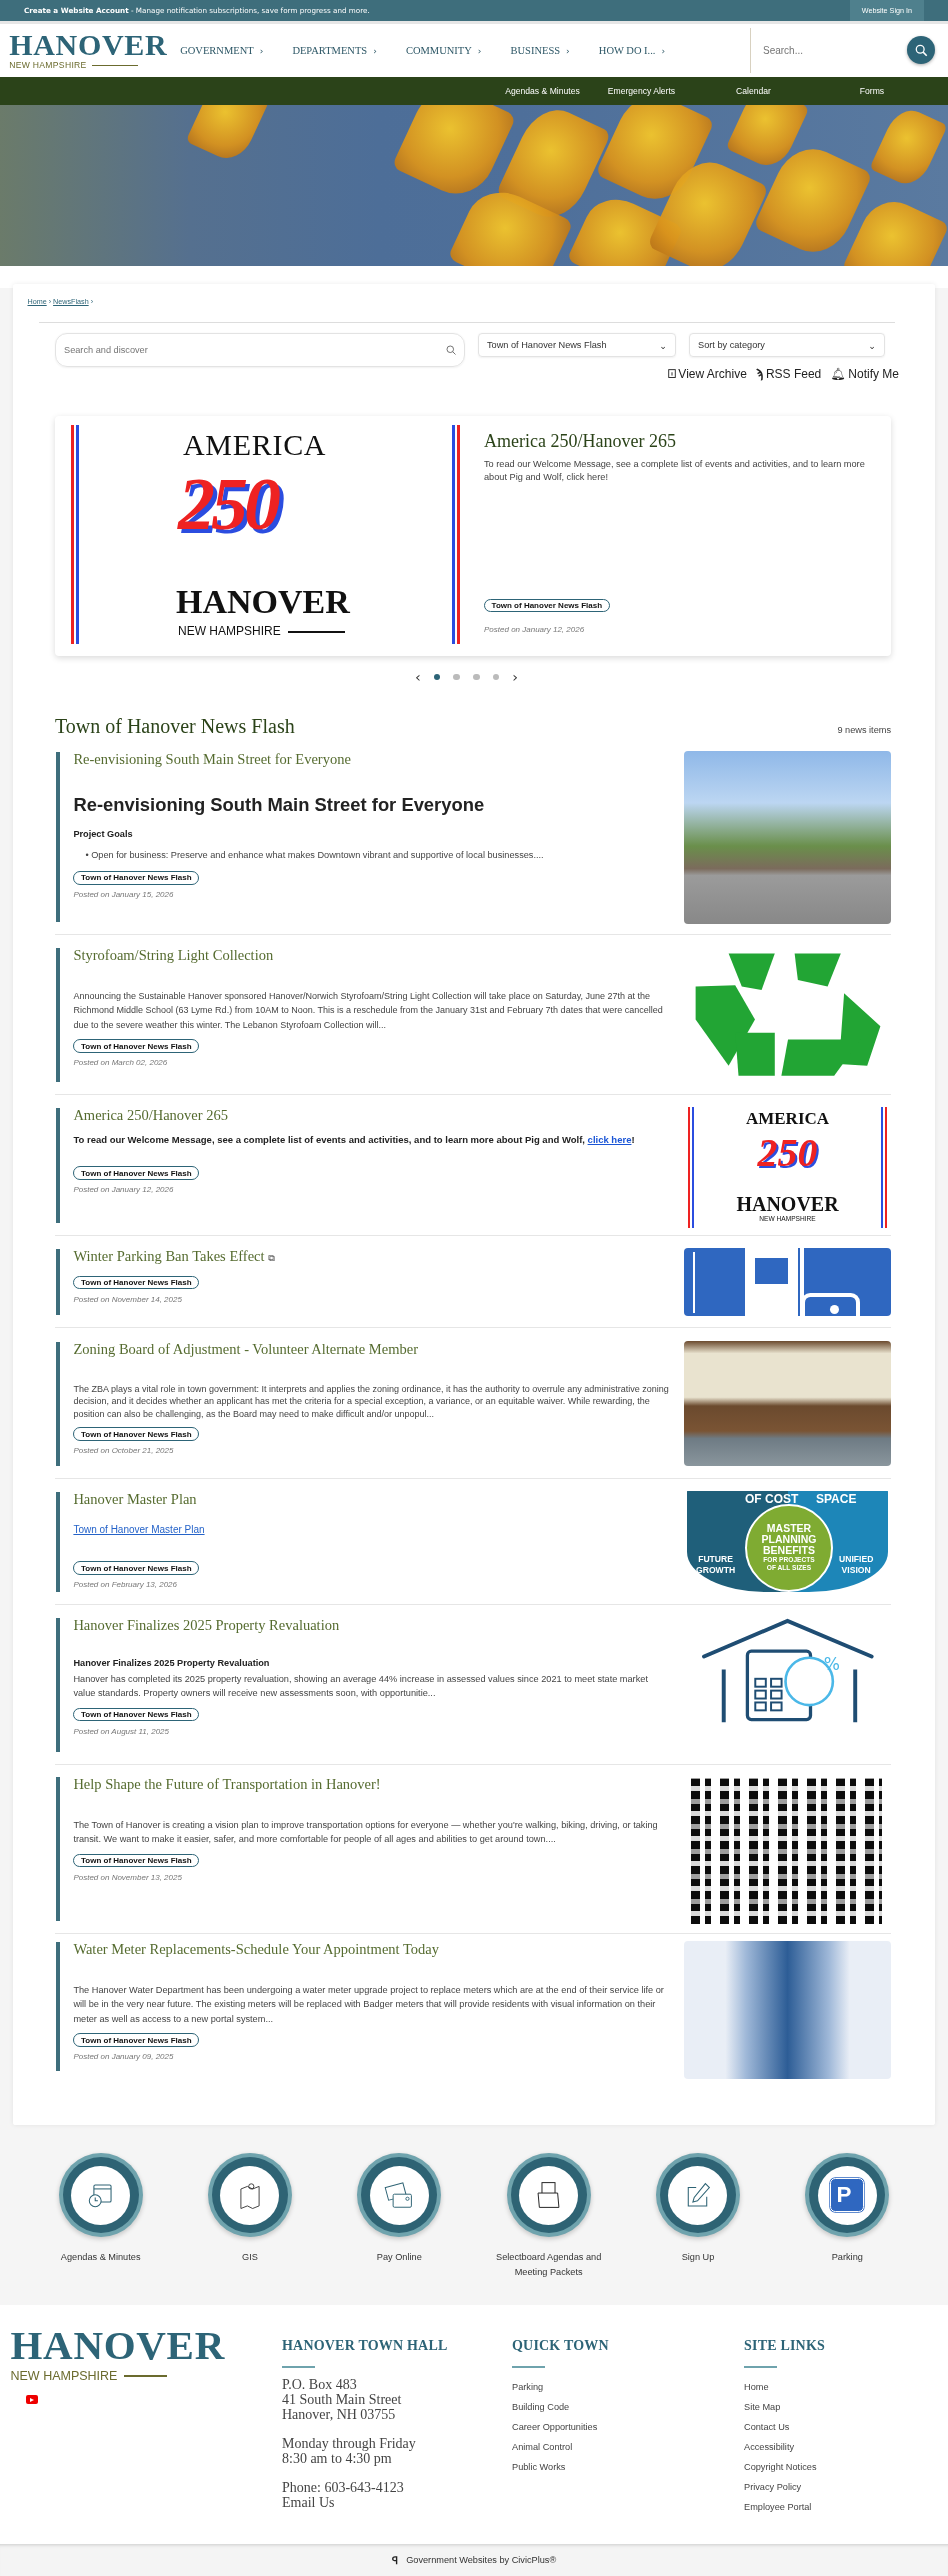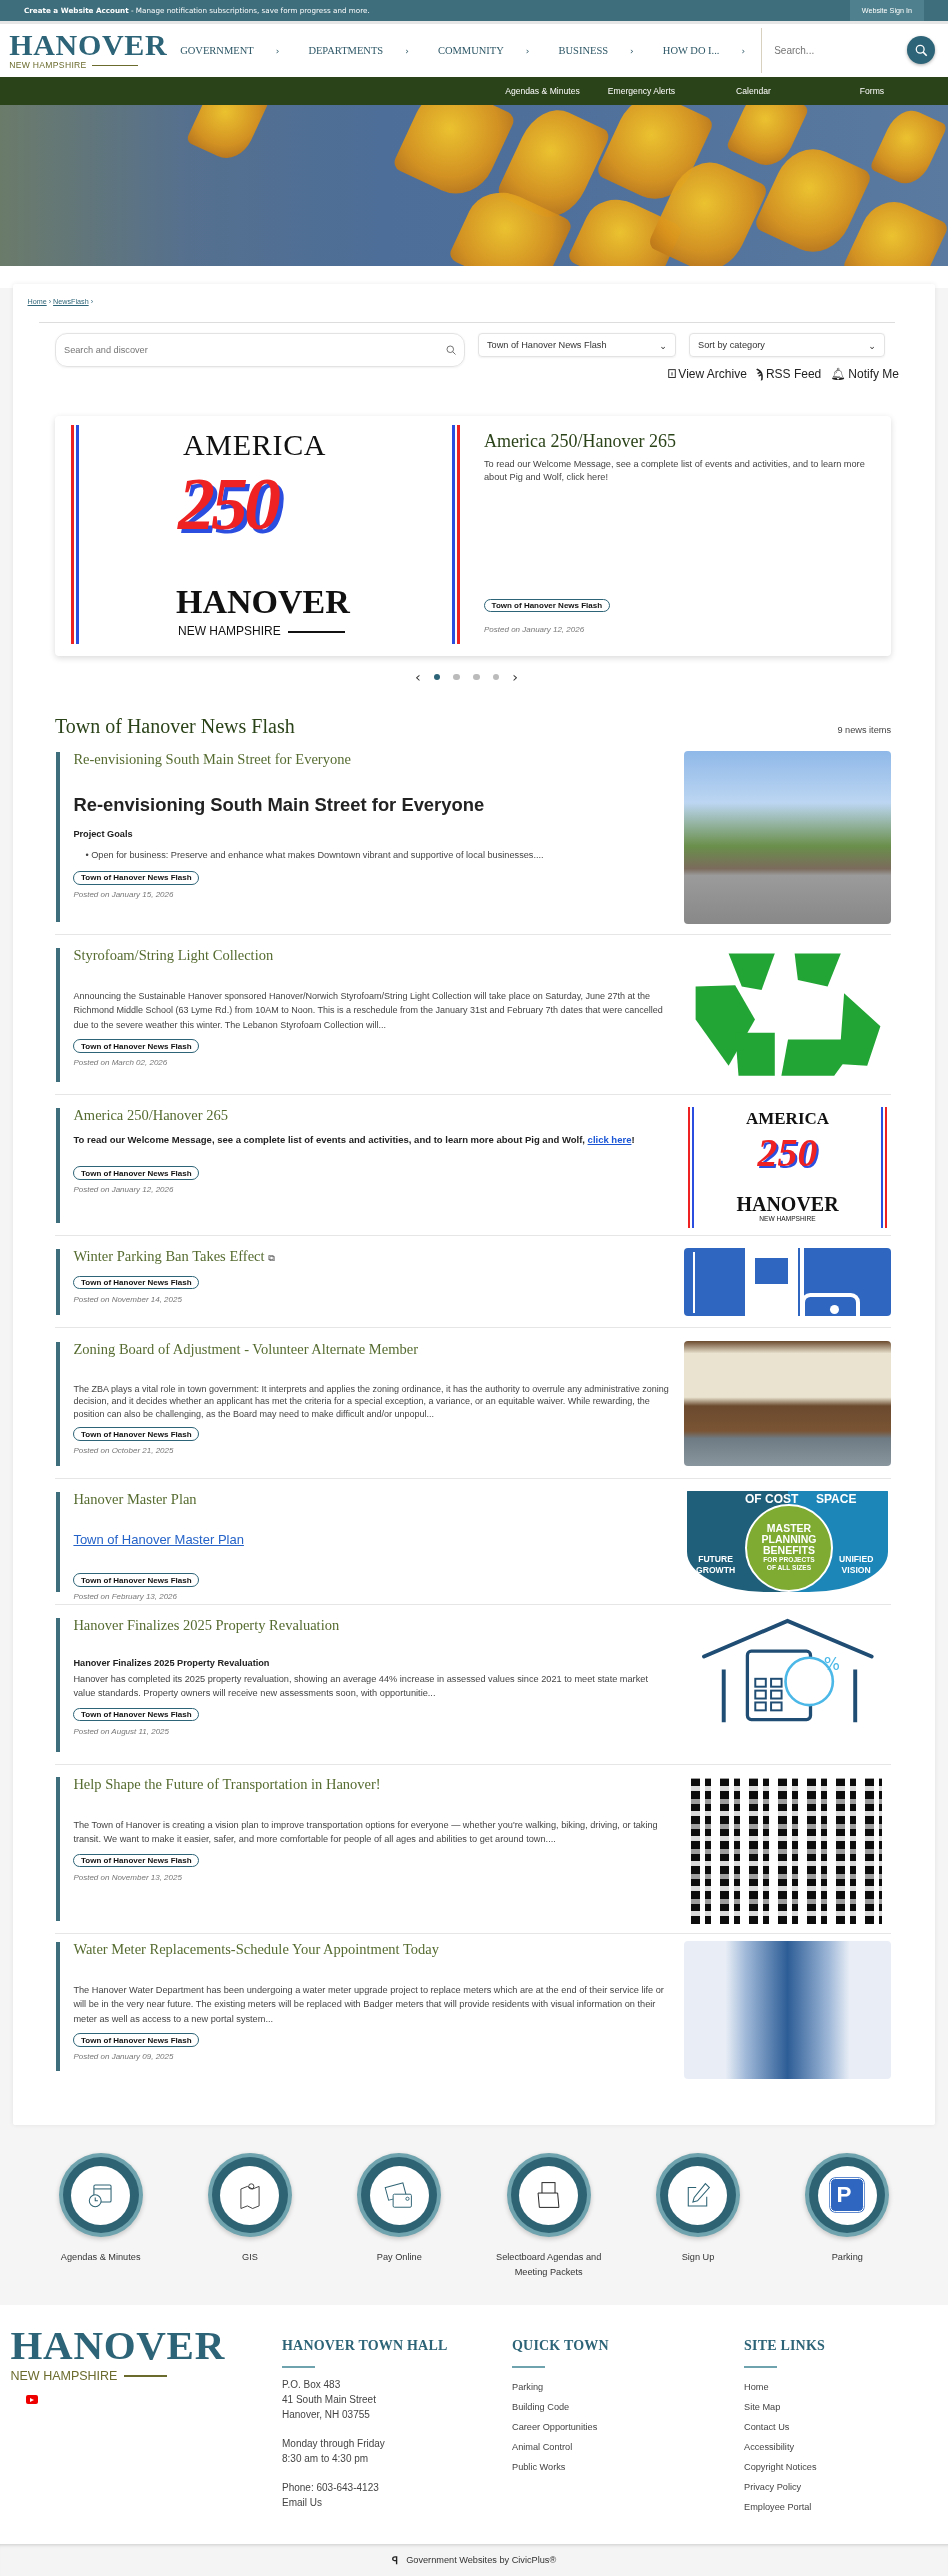--- a/index.html
+++ b/index.html
@@ -18,7 +18,7 @@
 .logo .sub{display:flex;align-items:center;font-family:"Liberation Sans",sans-serif;font-size:8.6px;color:#6b6b2e;letter-spacing:0.3px;margin-top:1.3px}
 .logo .sub span.line{flex:1;height:0.7px;background:#6b6b2e;margin-left:5.3px;max-width:46px}
 .mainnav{display:flex;gap:0;flex:1}
-.mainnav .item{font-family:"Liberation Serif",serif;font-size:10.5px;color:#2d5766;padding:0 16px 0 13px;display:flex;align-items:flex-start;gap:22px;white-space:nowrap}
+.mainnav .item{font-family:"Liberation Serif",serif;font-size:10.5px;color:#2d5766;padding:0 16px 0 13px;display:flex;align-items:flex-start;gap:6px;white-space:nowrap}
 .mainnav .item .chev{font-family:"DejaVu Sans",sans-serif;font-size:9.2px}
 .hsearch{width:198px;height:45px;border-left:0.7px solid #d8d1c0;display:flex;align-items:center;justify-content:space-between;padding:0 13px 0 12px;margin-right:0}
 .hsearch input{border:none;outline:none;font-size:10px;color:#777;width:119px;font-family:"Liberation Sans",sans-serif}

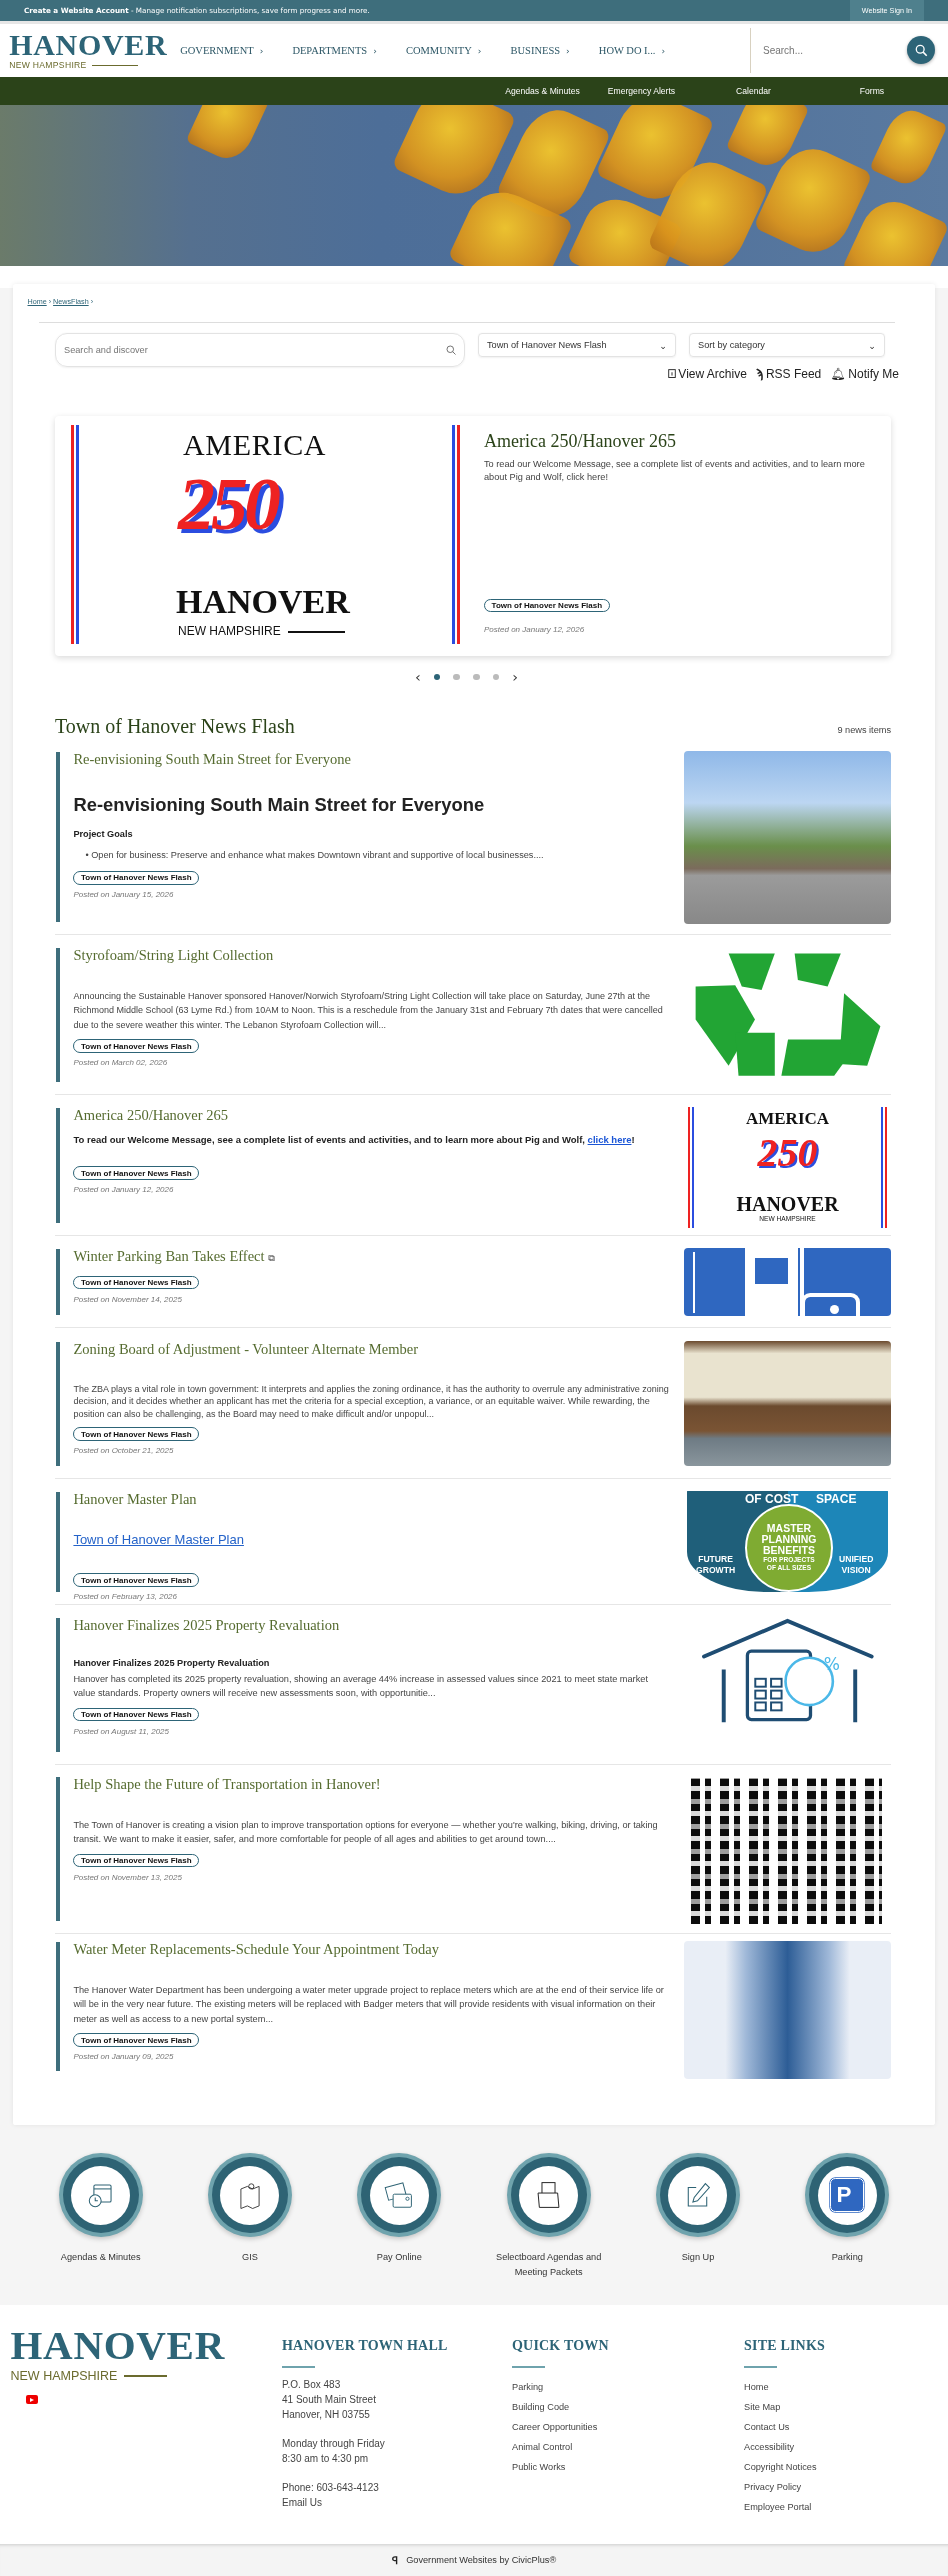--- a/index.html
+++ b/index.html
@@ -317,7 +317,7 @@
     <div class="bar"></div>
     <div class="txt">
       <a class="ntitle" style="display:block">Hanover Master Plan</a>
-      <a style="display:block;margin-top:24px;font-size:13px;color:#2563c9;text-decoration:underline;font-family:'Liberation Sans',sans-serif">Town of Hanover Master Plan</a>
+      <a style="display:block;margin-top:16px;font-size:10px;color:#2563c9;text-decoration:underline;font-family:'Liberation Sans',sans-serif">Town of Hanover Master Plan</a>
       <div style="margin-top:26px"><span class="tag">Town of Hanover News Flash</span></div>
       <div class="date" style="margin-top:5.3px">Posted on February 13, 2026</div>
     </div>

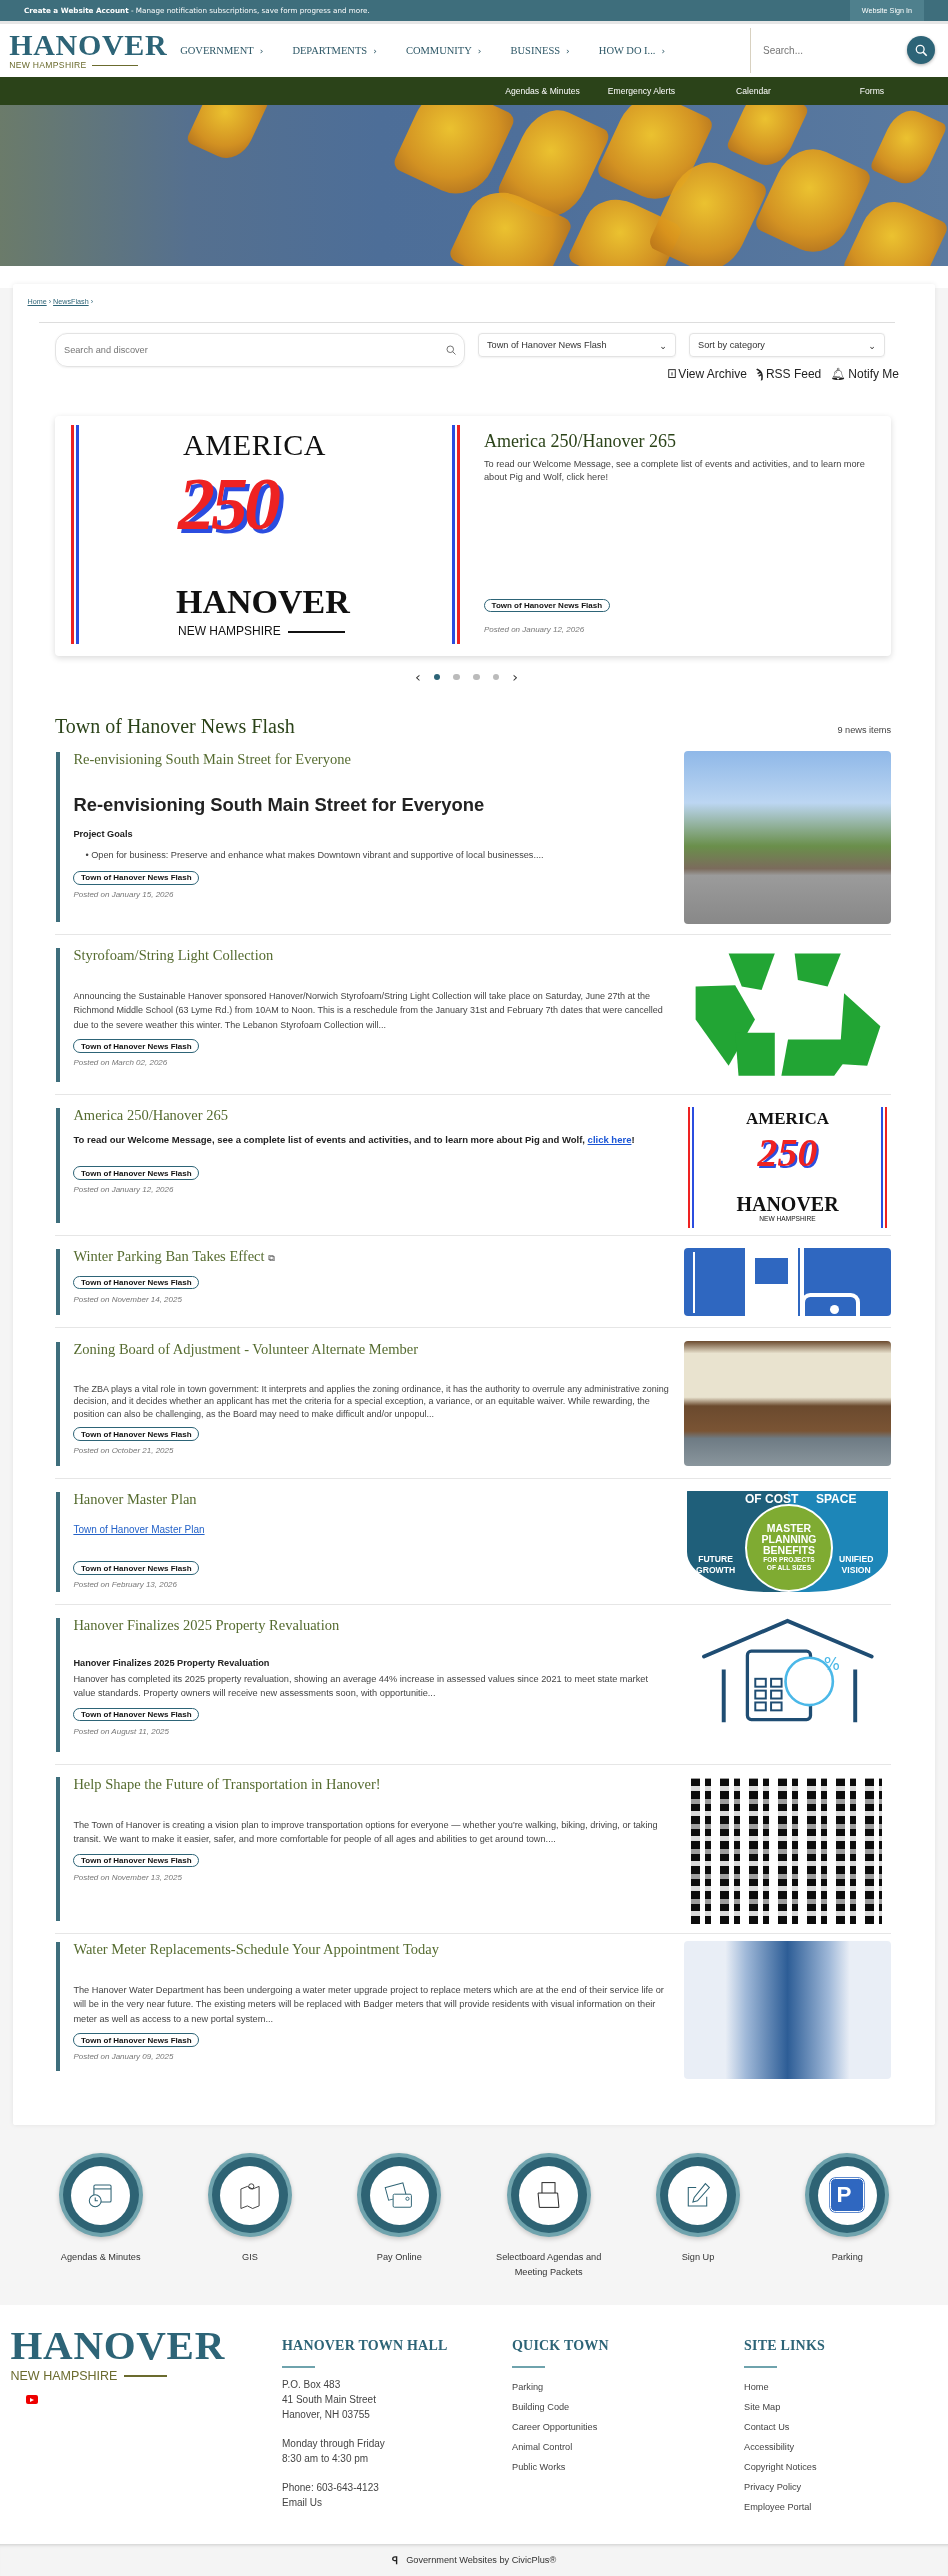--- a/index.html
+++ b/index.html
@@ -82,7 +82,7 @@
 .fcol{position:absolute;top:33px}
 .fcol h3{font-family:"Liberation Serif",serif;font-weight:bold;font-size:14px;color:#2d6477;letter-spacing:0.2px}
 .fcol .rule{width:33px;height:2px;background:#6fa3ad;margin:12px 0 9.2px}
-.fcol .row{font-size:10px;color:#444;line-height:15px;font-family:Liberation Sans, sans-serif}
+.fcol .row{font-size:14px;color:#444;line-height:15px;font-family:Liberation Serif, serif}
 .fcol .link{font-size:9.2px;color:#444;line-height:20px;font-family:"Liberation Sans",sans-serif}
 .civic{position:absolute;top:2544px;left:0;width:948px;height:32px;background:#f4f4f4;display:flex;align-items:center;justify-content:center;gap:8px;font-size:9.2px;color:#333;font-family:"Liberation Sans",sans-serif;box-shadow:inset 0 4px 4px -4px rgba(0,0,0,.25)}
 </style>

